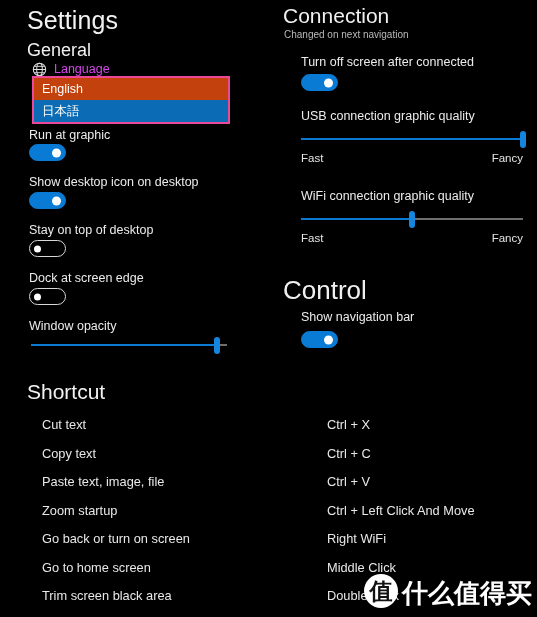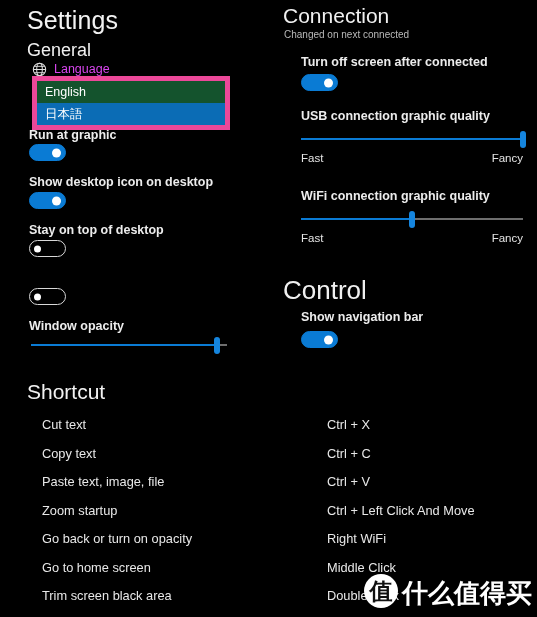--- a/index.html
+++ b/index.html
@@ -329,7 +329,7 @@
 
     <div class="title-section abs" style="left:11px; top:5px; font-size:21px;text-align:center;">Connection</div>
 
-    <div class="subtitle abs" style="left:12px; top:30px;">Changed on next connected</div>
+    <div class="subtitle abs" style="left:12px; top:30px;">Changed on next navigation</div>
 
     <div class="field-label abs" style="left:29px; top:56px;">Turn off screen after connected</div>
     <div class="toggle on" style="left:29px; top:74px;">

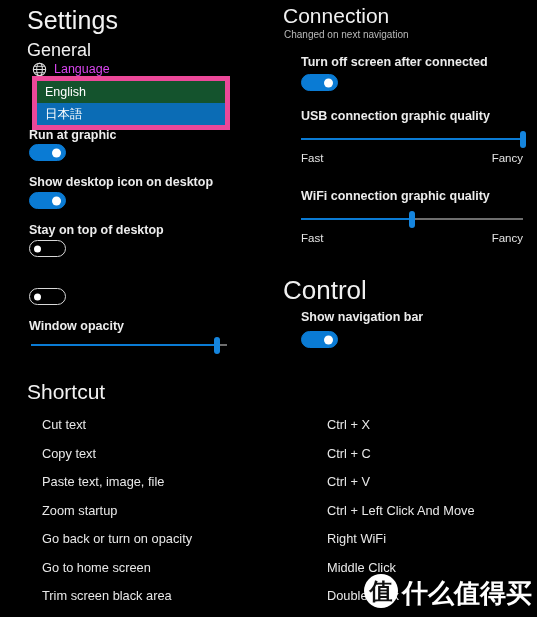--- a/index.html
+++ b/index.html
@@ -61,7 +61,7 @@
   }
   .field-label {
     font-size: 12.5px;
-    font-weight: 700;
+    font-weight: 400;
     color: #ececec;
     line-height: 1;
   }

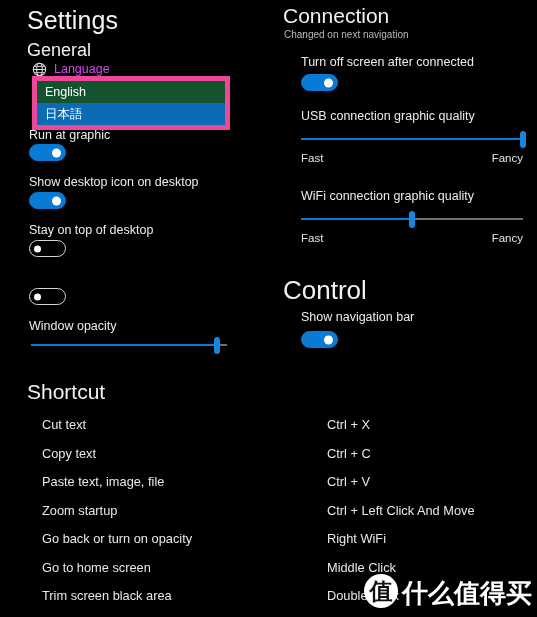--- a/index.html
+++ b/index.html
@@ -169,8 +169,8 @@
     left: 32px;
     top: 76px;
     width: 198px;
-    border: 5px solid #ec4899;
-    background: #14532d;
+    border: 2px solid #ec4899;
+    background: #c2410c;
     box-sizing: border-box;
     z-index: 40;
   }

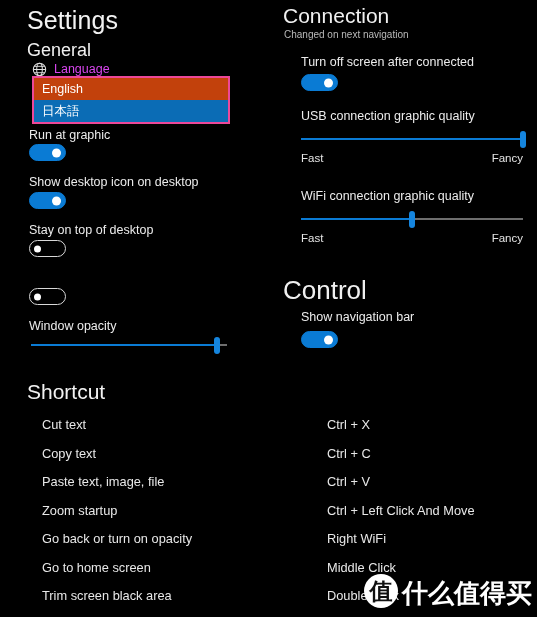--- a/index.html
+++ b/index.html
@@ -313,6 +313,7 @@
       <span class="knob"></span>
     </div>
 
+    <div class="field-label abs" style="left:29px; top:272px;">Dock at screen edge</div>
     <div class="toggle off" style="left:29px; top:288px;">
       <span class="knob"></span>
     </div>

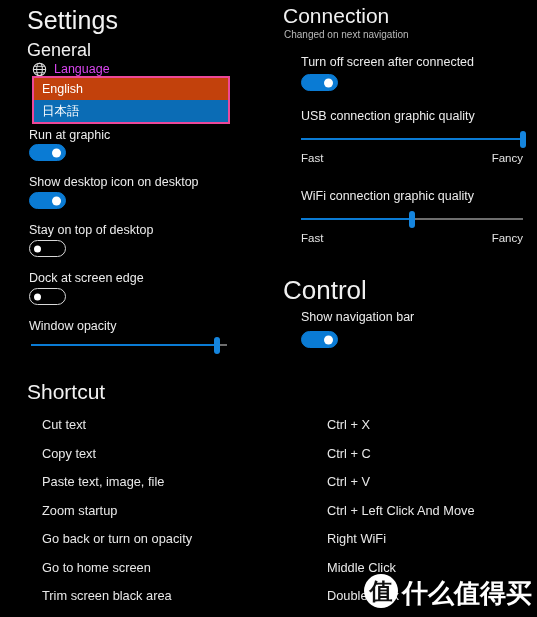--- a/index.html
+++ b/index.html
@@ -388,7 +388,7 @@
         <span class="sc-val">Ctrl + Left Click And Move</span>
       </div>
       <div class="sc-row">
-        <span class="sc-key">Go back or turn on opacity</span>
+        <span class="sc-key">Go back or turn on screen</span>
         <span class="sc-val">Right WiFi</span>
       </div>
       <div class="sc-row">

